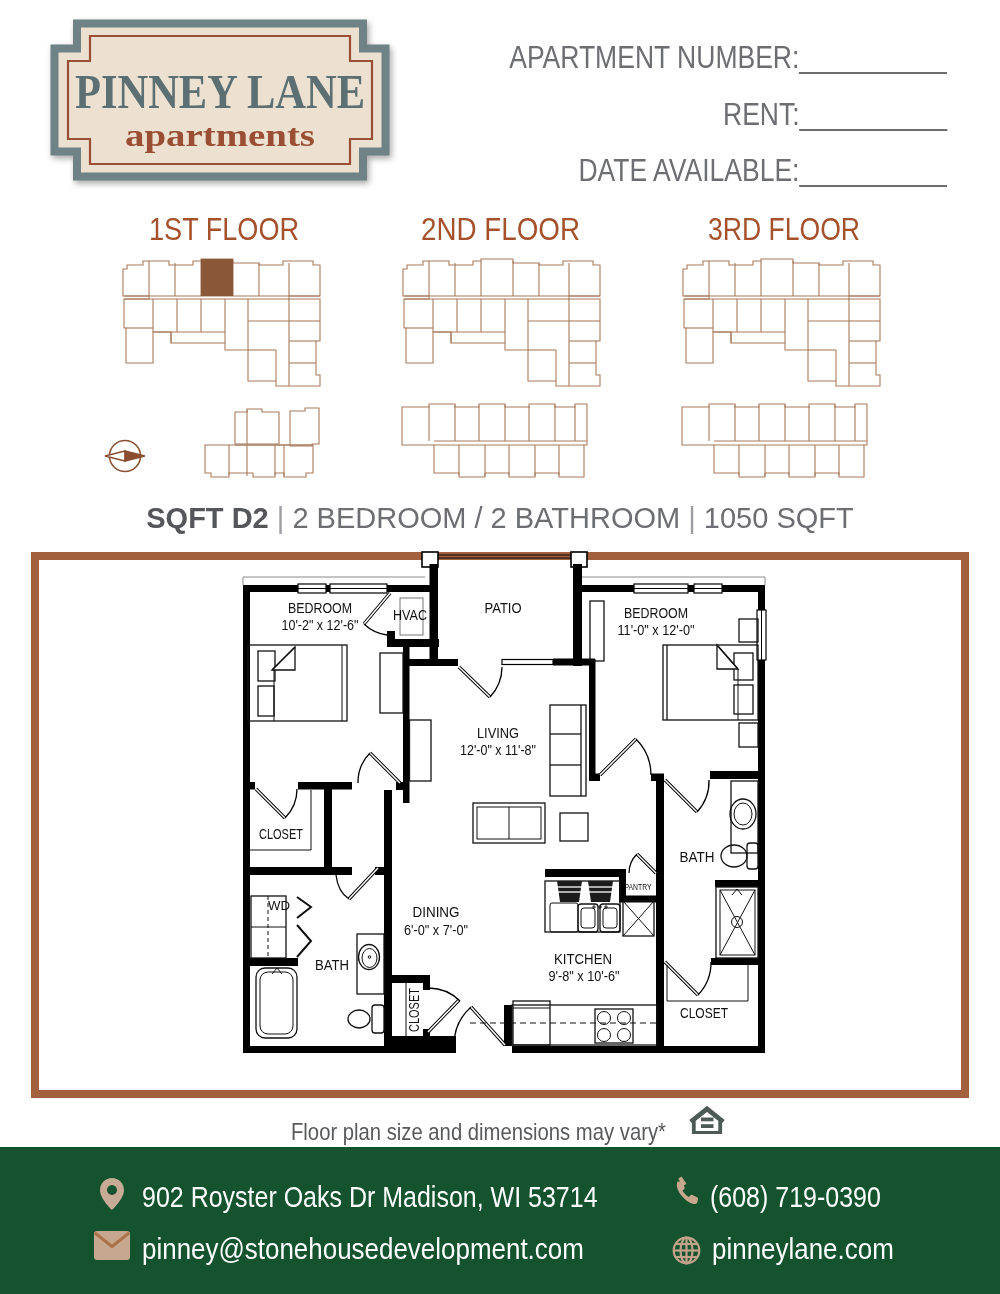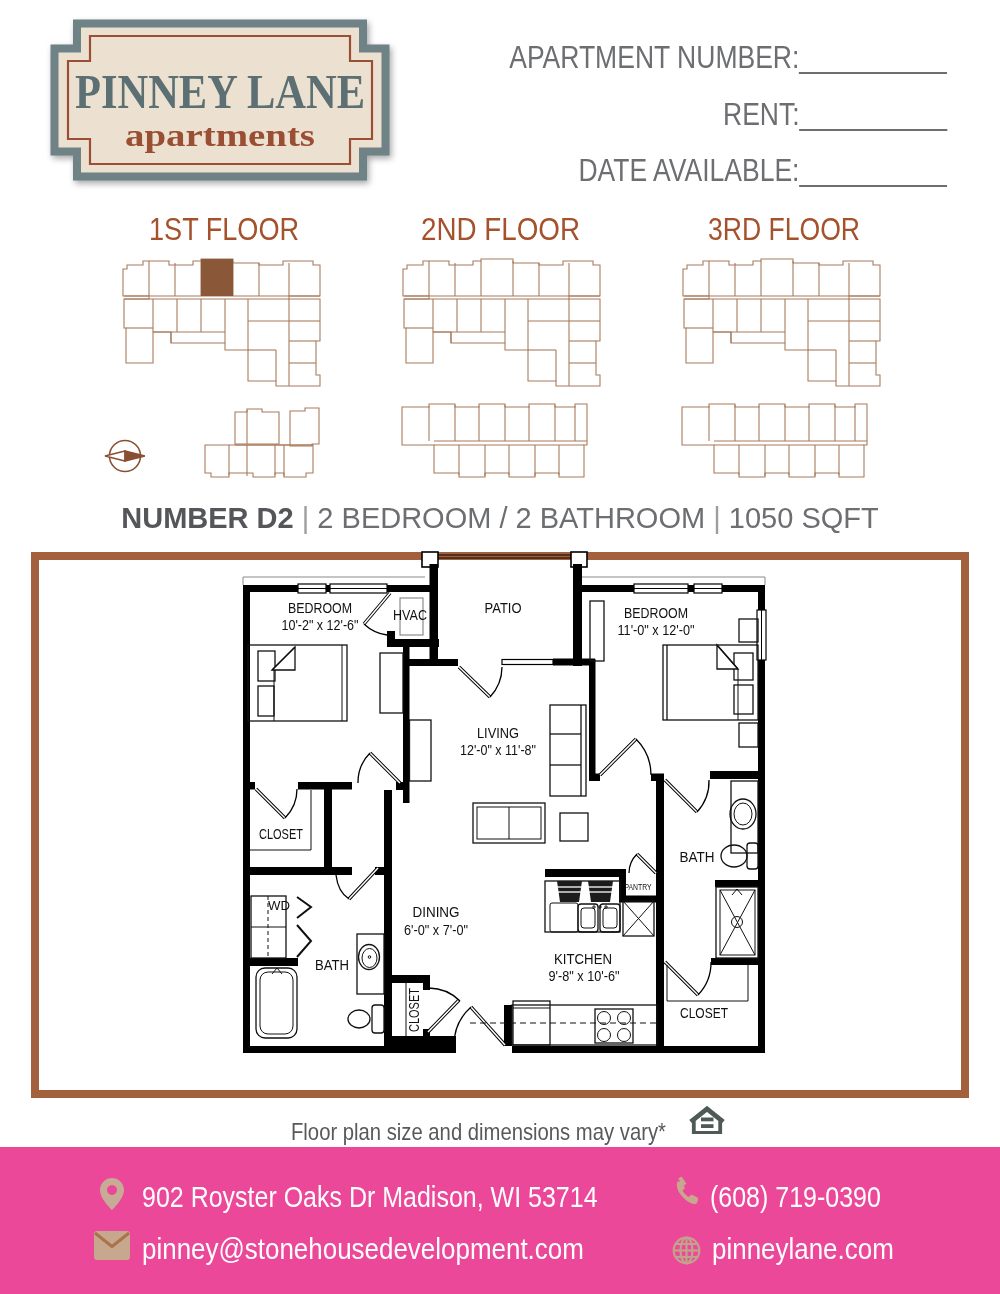--- a/index.html
+++ b/index.html
@@ -126,7 +126,7 @@
 </div>
 
 <div class="abs" style="left:0;top:502px;width:1000px;text-align:center;font-size:29px;color:#6d6e71;">
-  <span style="font-weight:bold;color:#55565a;">NUMBER D2</span> <span style="color:#9b9da0;">|</span> 2 BEDROOM / 2 BATHROOM <span style="color:#9b9da0;">|</span> 1050 SQFT
+  <span style="font-weight:bold;color:#55565a;">SQFT D2</span> <span style="color:#9b9da0;">|</span> 2 BEDROOM / 2 BATHROOM <span style="color:#9b9da0;">|</span> 1050 SQFT
 </div>
 
 <div class="abs" style="left:31px;top:552px;width:922px;height:530px;border:8px solid #a2603d;background:#fff;"></div>

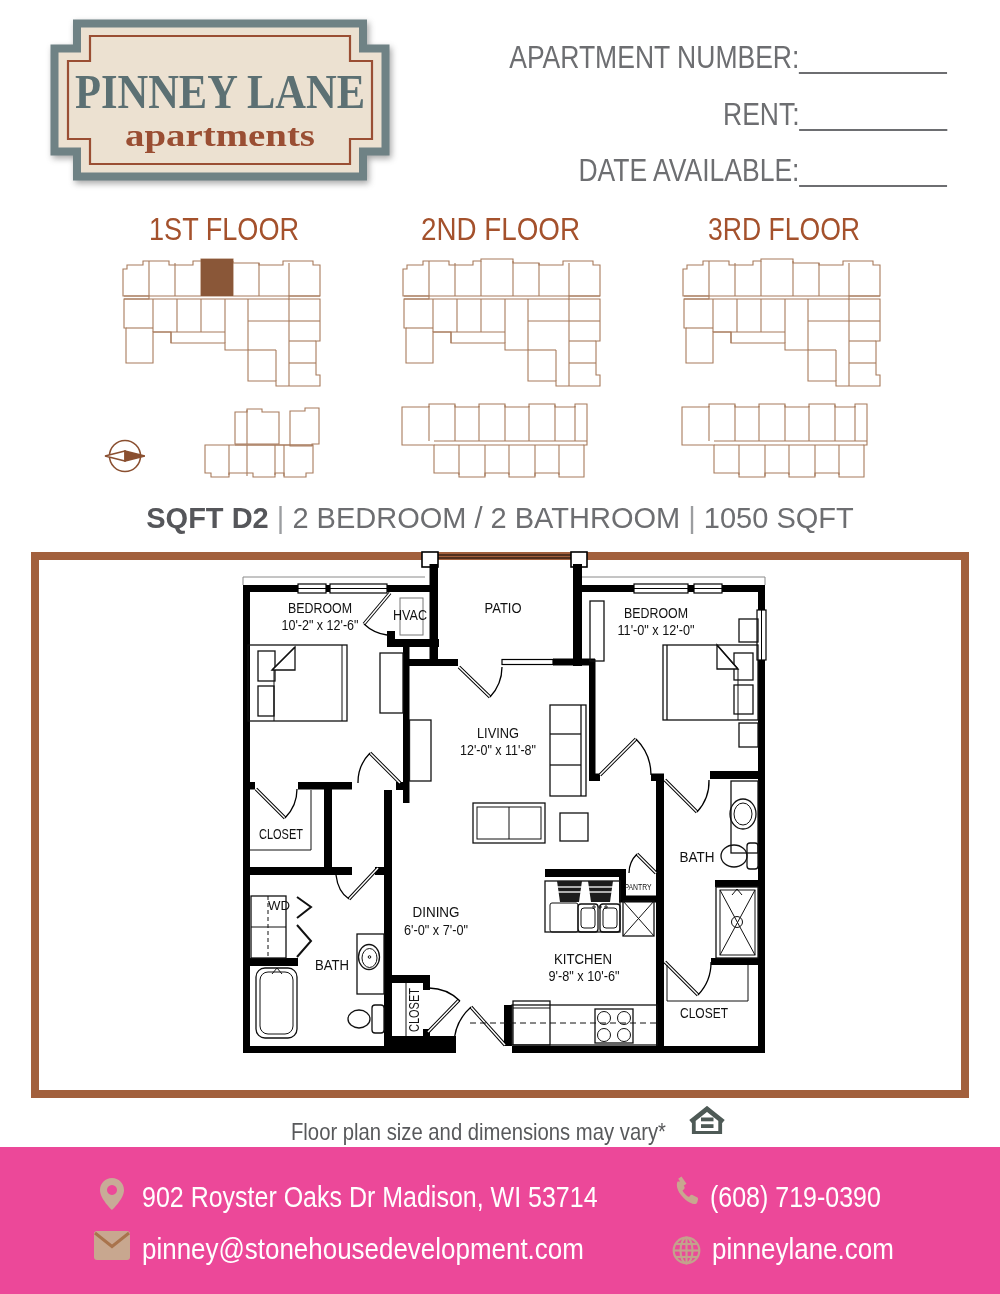--- a/index.html
+++ b/index.html
@@ -450,7 +450,7 @@
 </svg>
 </div>
 
-<div class="abs" style="left:0;top:1147px;width:1000px;height:147px;background:#ec4899;color:#fff;">
+<div class="abs" style="left:0;top:1147px;width:1000px;height:147px;background:#14532d;color:#fff;">
 
   <svg class="abs" style="left:100px;top:31px;" width="24" height="32" viewBox="0 0 24 32">
       <path d="M12,0 C5.4,0 0,5.4 0,12 C0,21 12,32 12,32 C12,32 24,21 24,12 C24,5.4 18.6,0 12,0 Z M12,17 a5,5 0 1,1 0.001,0 Z" fill="#c8ab97" fill-rule="evenodd"></path>

